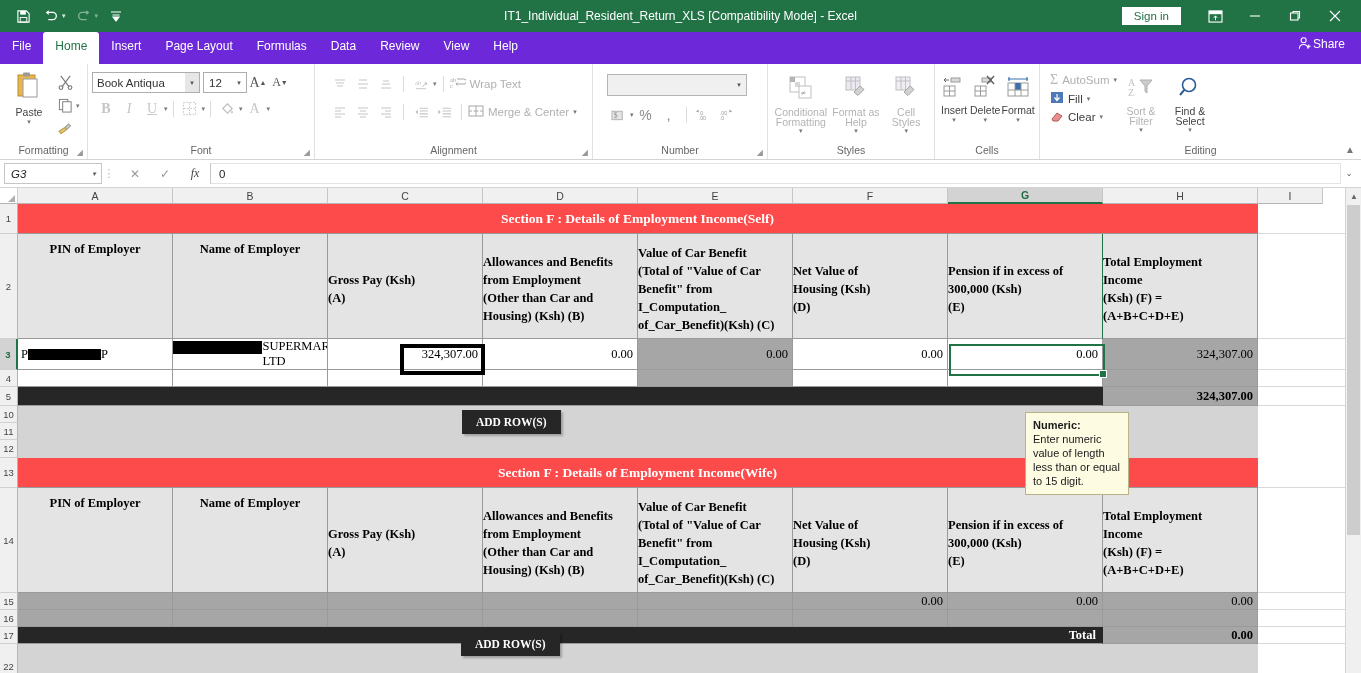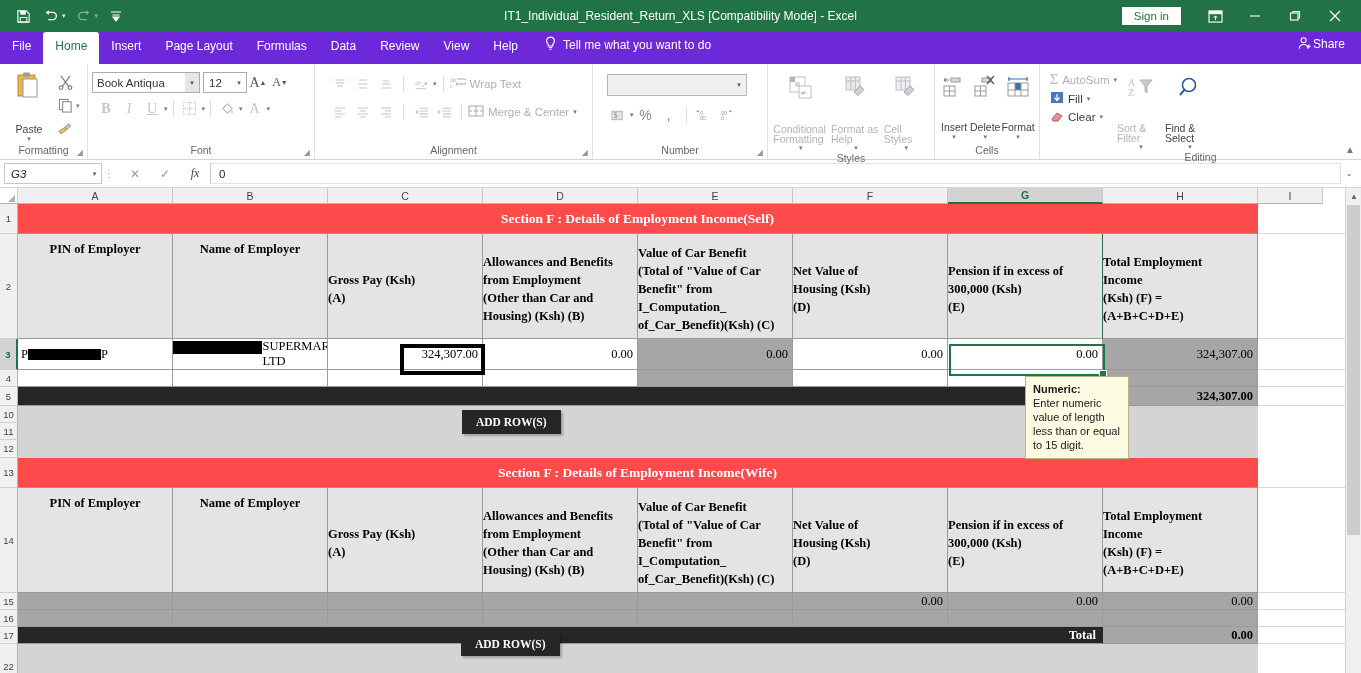--- a/index.html
+++ b/index.html
@@ -229,15 +229,6 @@
   <div class="tab">Review</div>
   <div class="tab">View</div>
   <div class="tab">Help</div>
-  <div class="tellme">
-    <span class="bulb">
-      <svg width="13" height="15" viewBox="0 0 13 15">
-          <path d="M6.5 1a4 4 0 0 0-2.3 7.2V10h4.6V8.2A4 4 0 0 0 6.5 1z" fill="none" stroke="#fff" stroke-width="1.1"></path>
-          <path d="M4.8 11.5h3.4M5.3 13.3h2.4" stroke="#fff" stroke-width="1.1"></path>
-        </svg>
-    </span>
-    <span>Tell me what you want to do</span>
-  </div>
   <div class="share">
     <span>
       <svg width="15" height="14" viewBox="0 0 16 14">

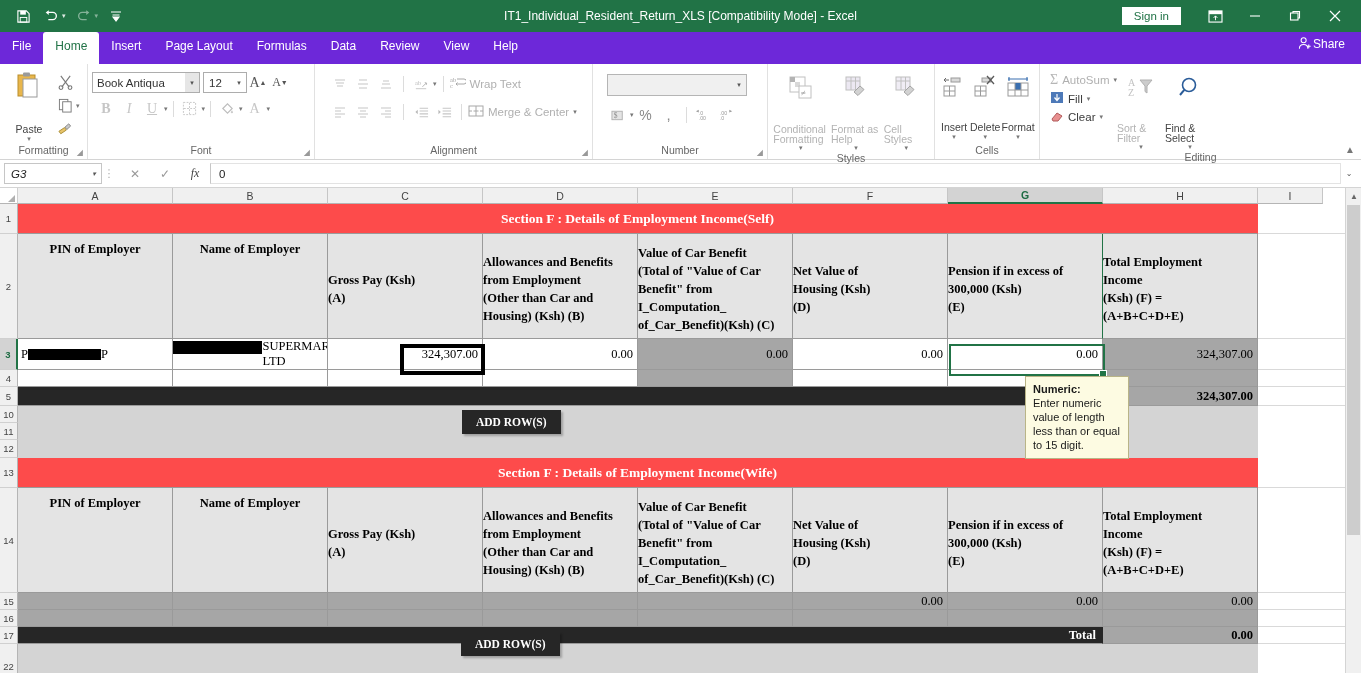--- a/index.html
+++ b/index.html
@@ -56,7 +56,7 @@
 
   .big-btn { display: flex; flex-direction: column; align-items: center; width: 50px; padding-top: 4px; }
   .big-ico { font-size: 24px; line-height: 26px; color: #5a5a5a; }
-  .big-lbl { font-size: 10.5px; color: #444; text-align: left; line-height: 11px; margin-top: 18px; }
+  .big-lbl { font-size: 10.5px; color: #444; text-align: center; line-height: 11px; margin-top: 1px; }
   .big-lbl.dim { color: #b3b3b3; }
   .mini-caret { font-size: 7px; color: #777; }
 

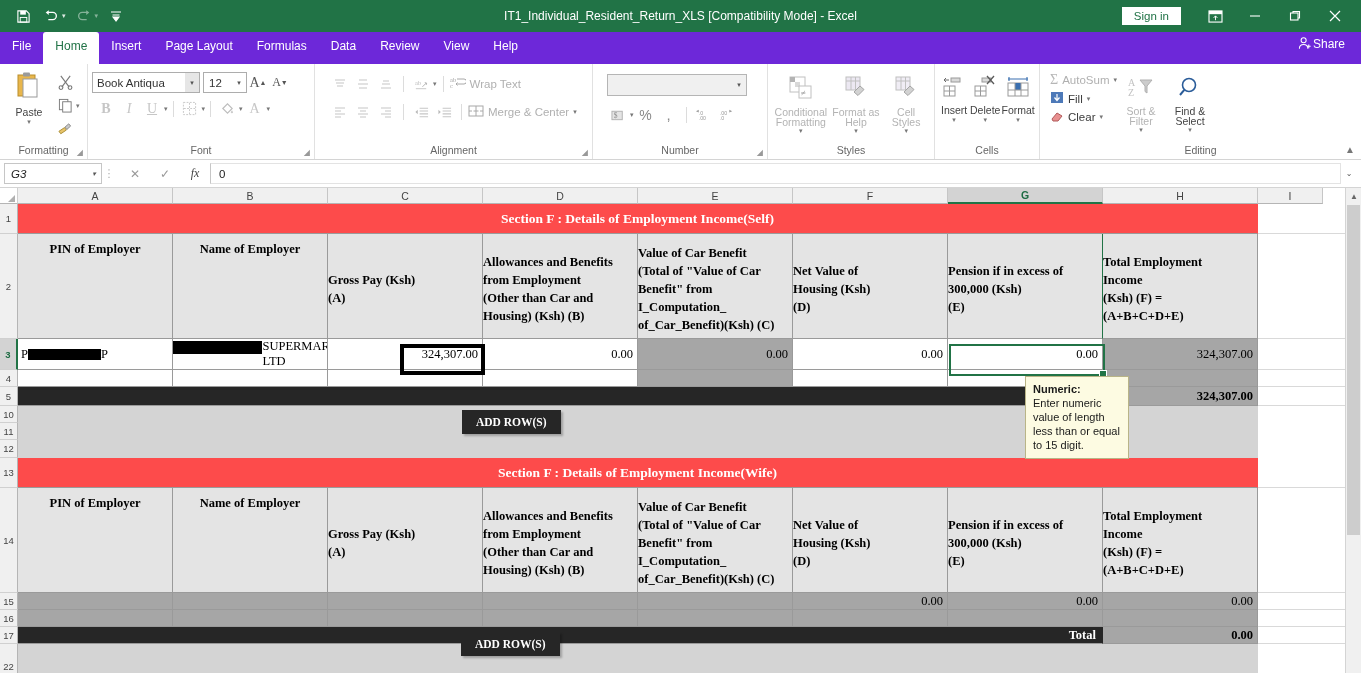--- a/index.html
+++ b/index.html
@@ -149,7 +149,7 @@
   .tooltip {
     position: absolute; background: #fdfbe2; border: 1px solid #b9b487;
     font-size: 11px; color: #1a1a1a; padding: 5px 7px 6px 7px; line-height: 14px;
-    width: 104px; z-index: 30; font-family: "Liberation Sans", sans-serif;
+    width: 104px; z-index: 30; font-family: "Liberation Sans", sans-serif; margin-top: 36px;
   }
   .tooltip b { display: block; }
 

